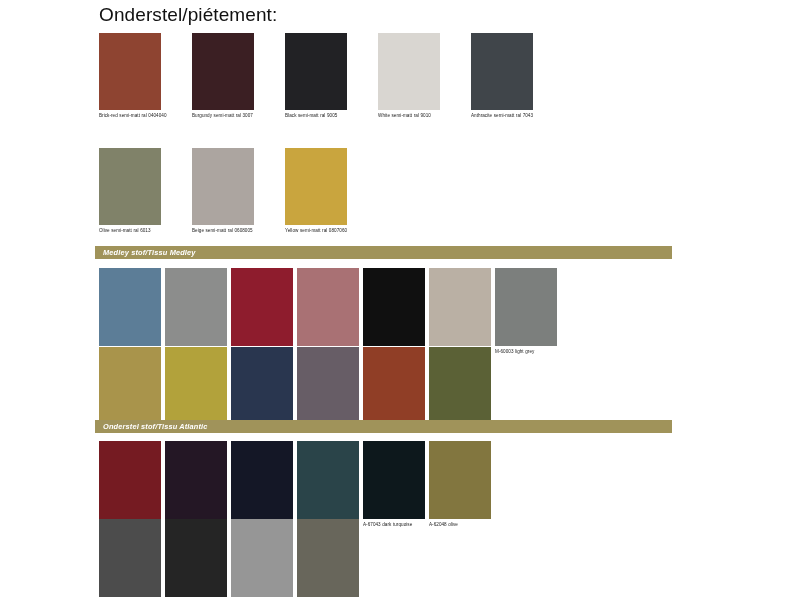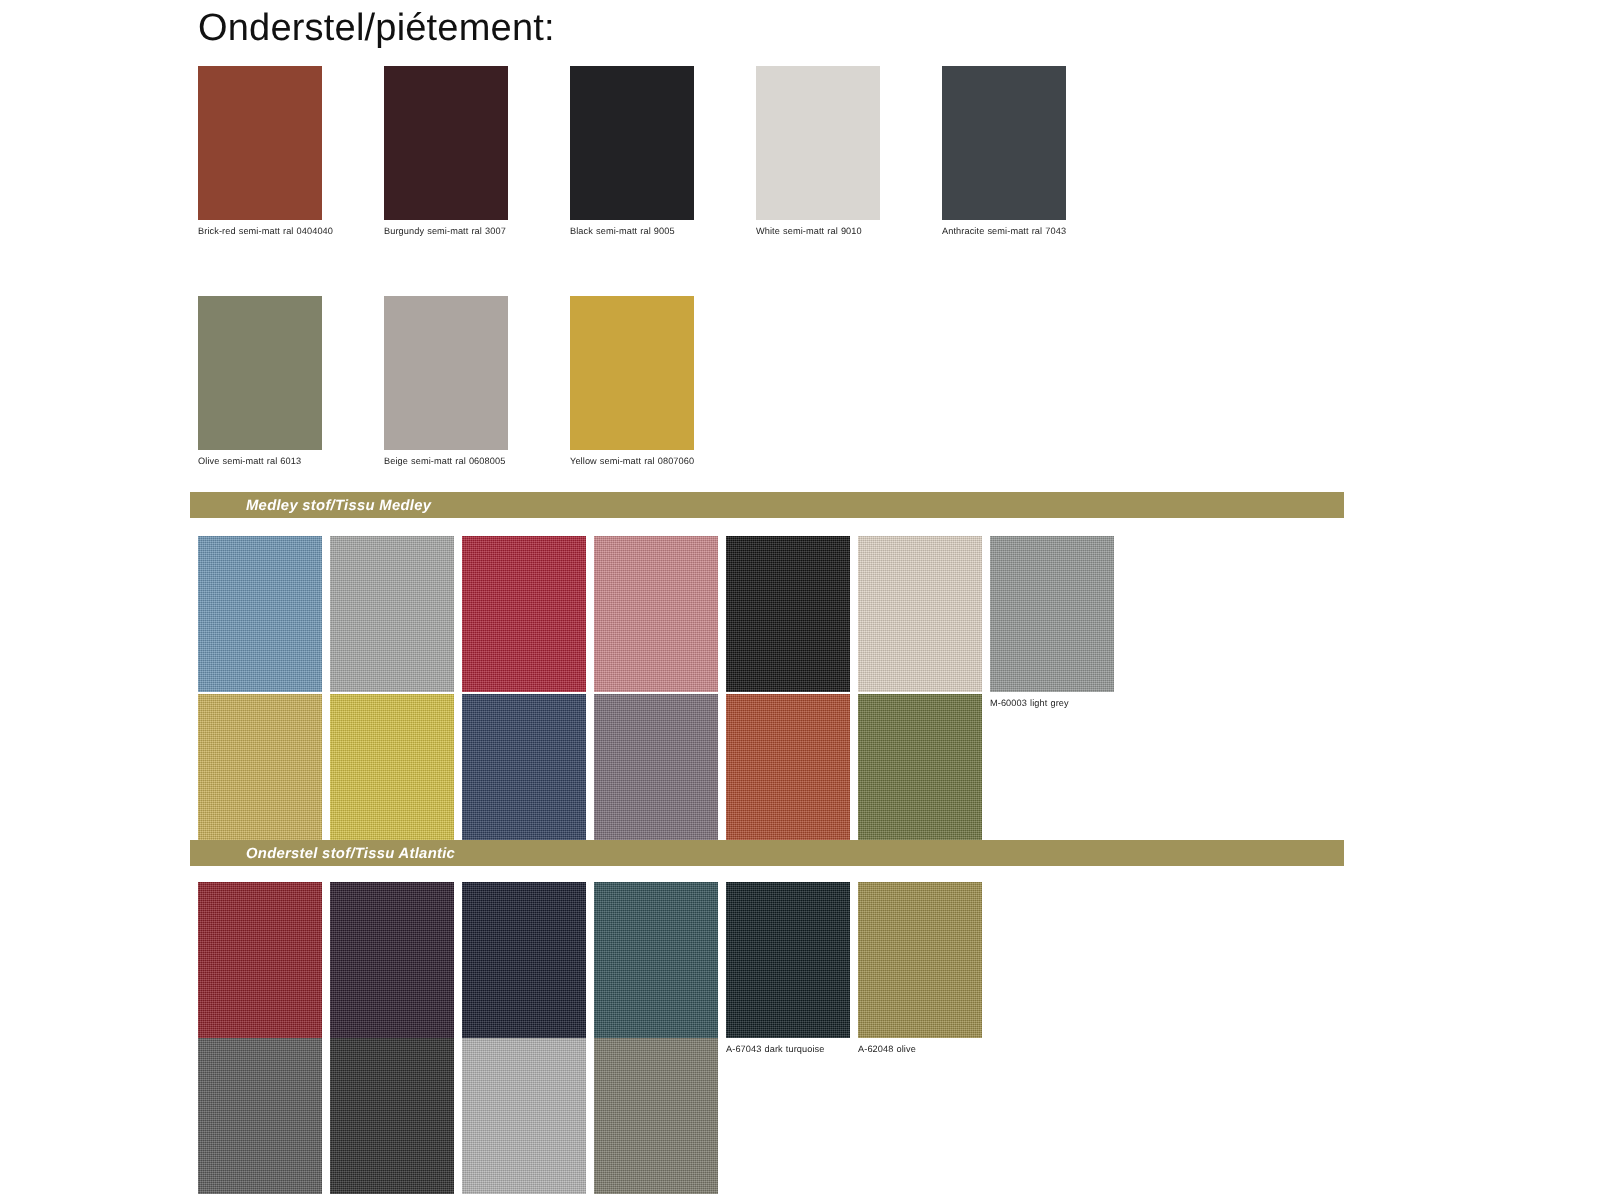--- a/index.html
+++ b/index.html
@@ -53,7 +53,6 @@
     letter-spacing: 0.15px;
     white-space: nowrap;
     line-height: 9px;
-    margin-left: 20px;
   }
 
   

